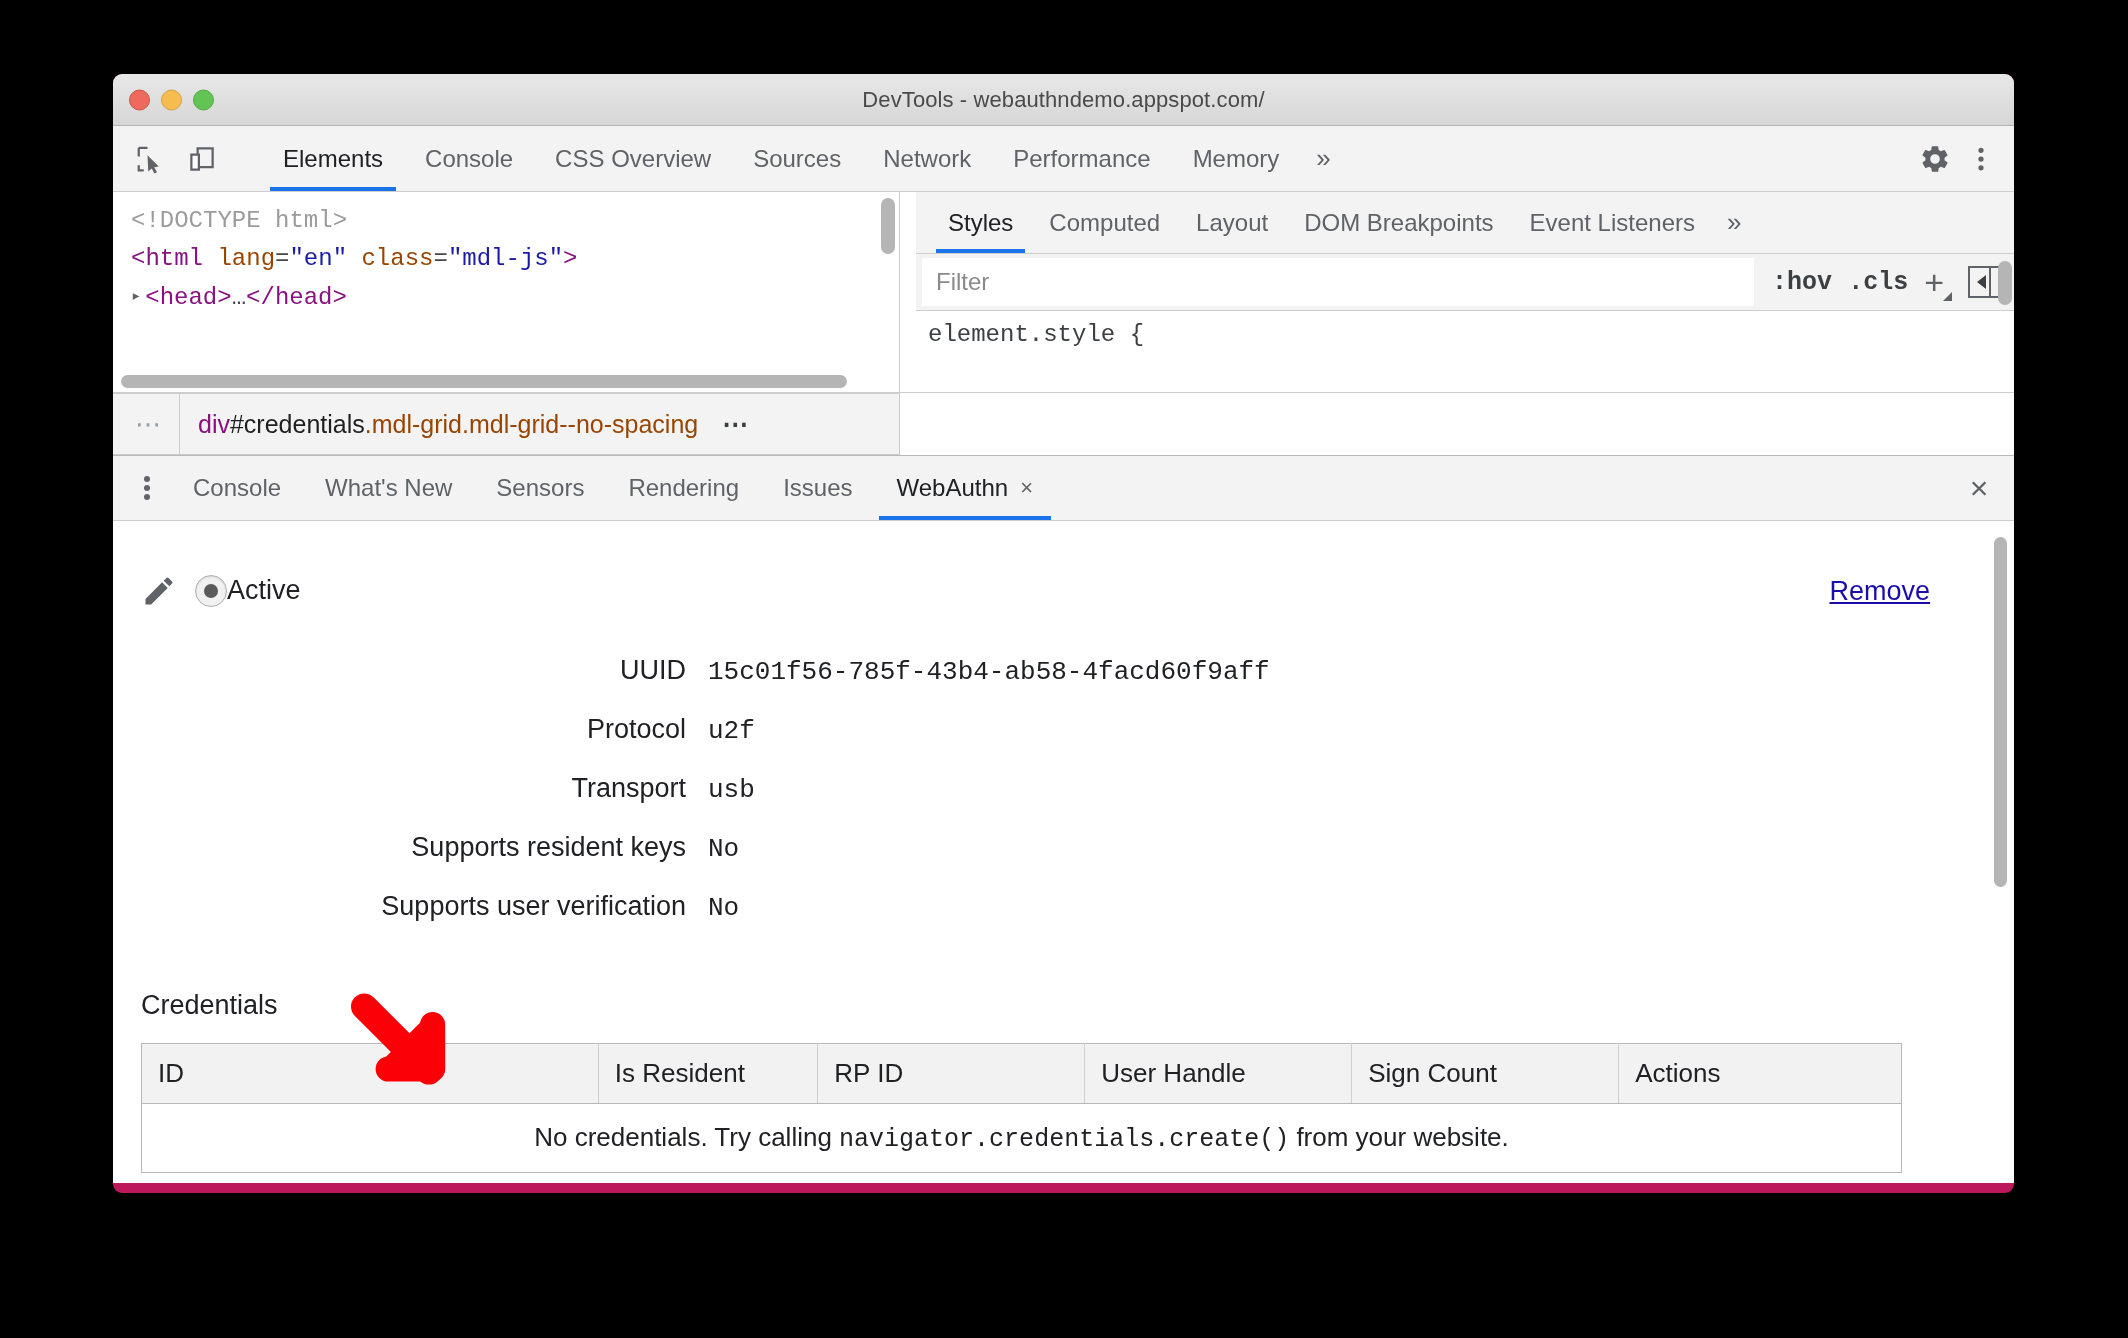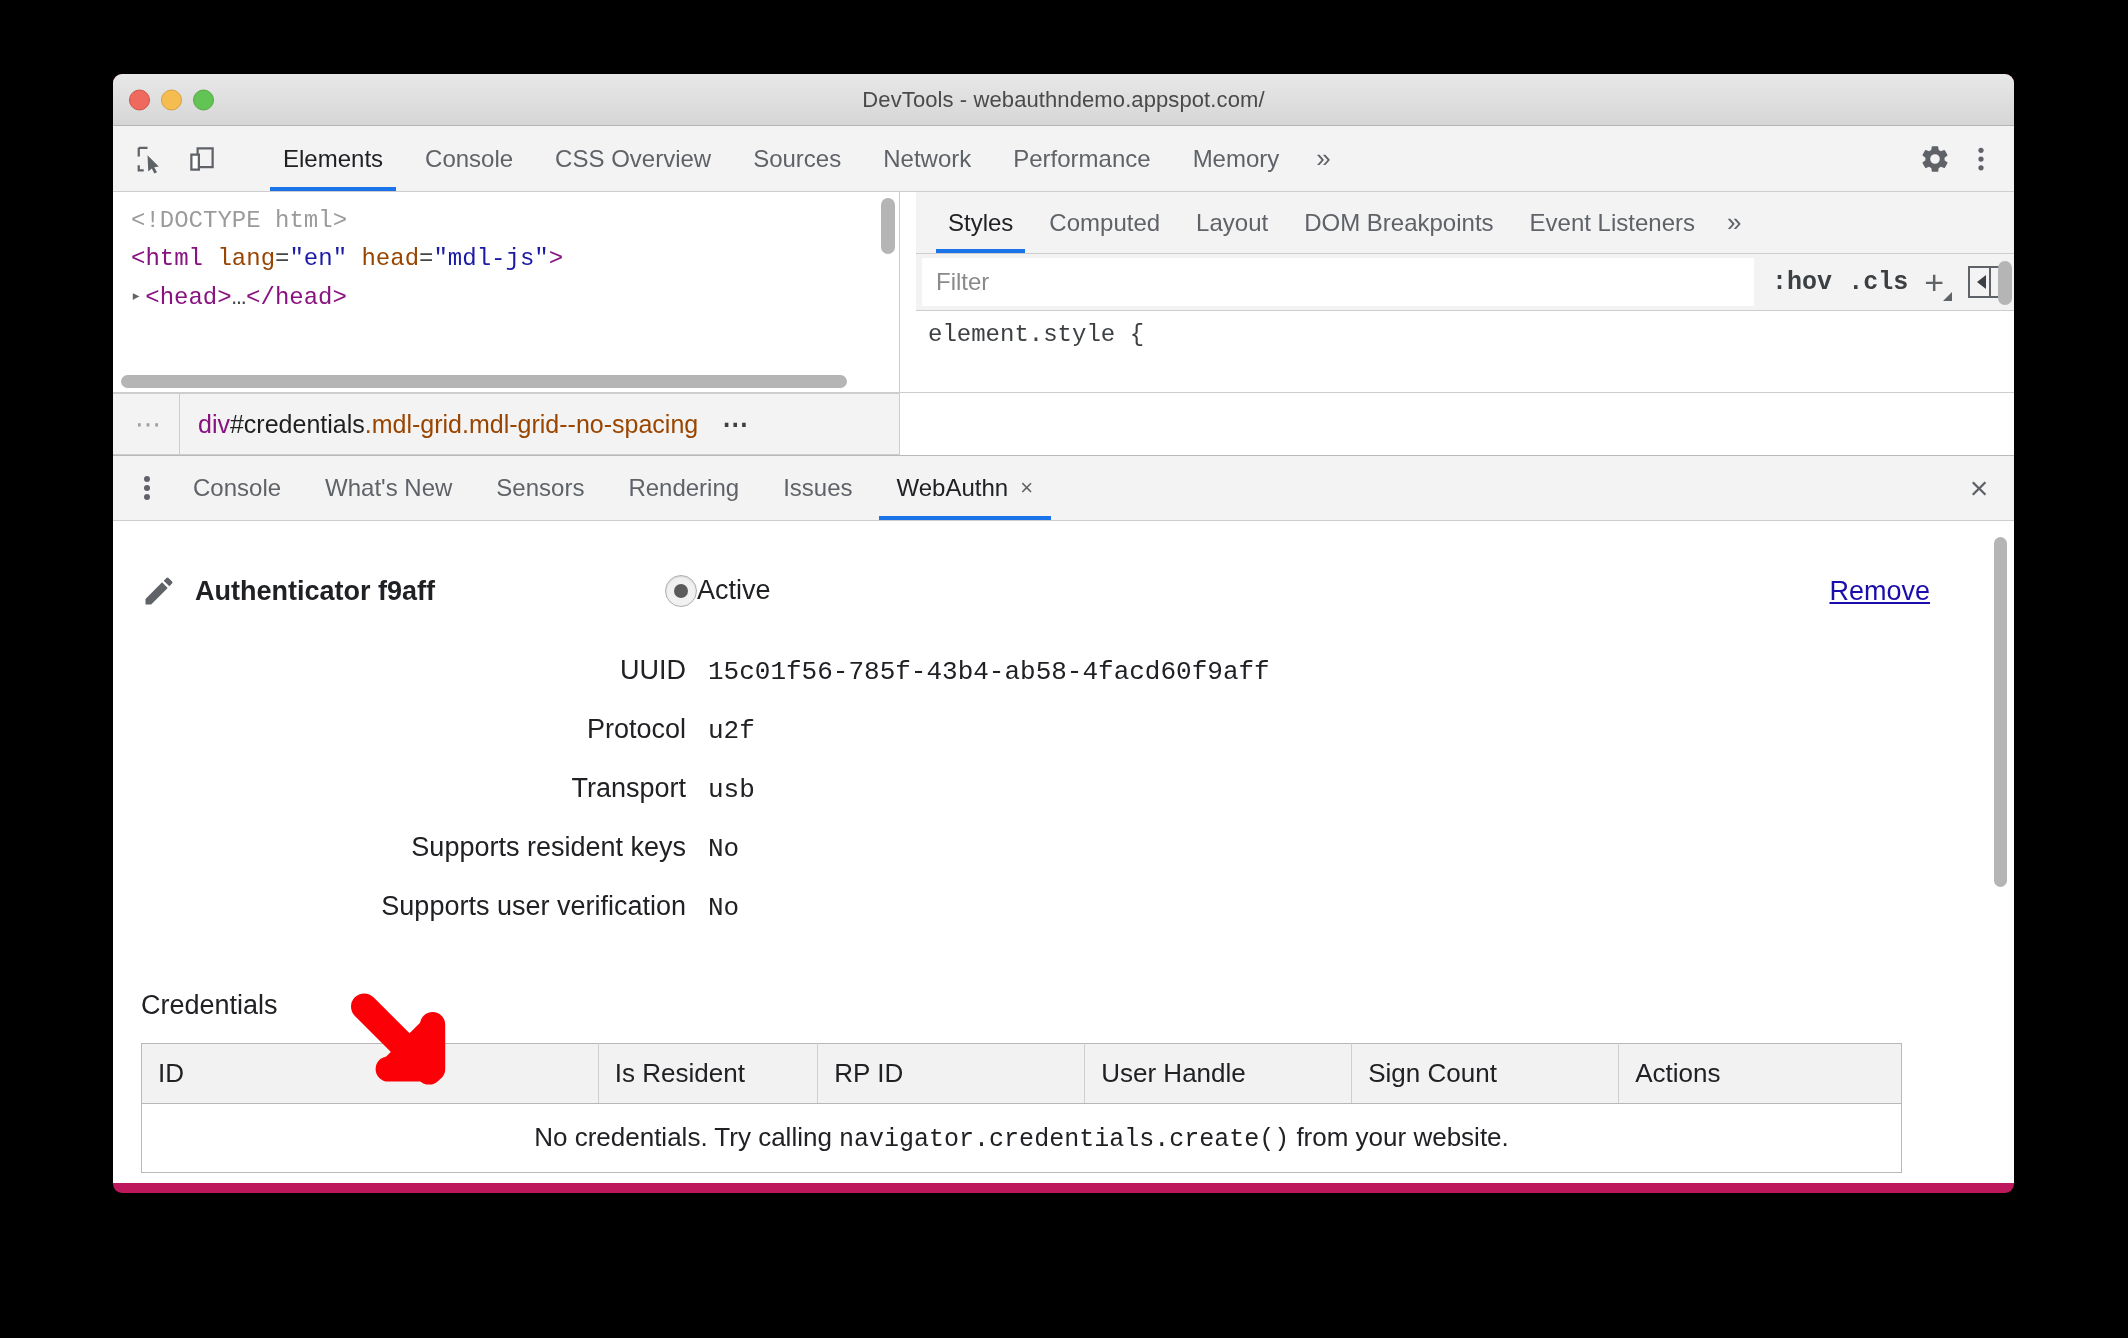--- a/index.html
+++ b/index.html
@@ -634,7 +634,7 @@
             <span class="tok-doctype">&lt;!DOCTYPE html&gt;</span>
           </div>
           <div class="dom-line">
-            <span class="tok-tag">&lt;html </span><span class="tok-attr">lang</span><span class="tok-punct">=</span><span class="tok-value">"en"</span><span class="tok-attr"> head</span><span class="tok-punct">=</span><span class="tok-value">"mdl-js"</span><span class="tok-tag">&gt;</span>
+            <span class="tok-tag">&lt;html </span><span class="tok-attr">lang</span><span class="tok-punct">=</span><span class="tok-value">"en"</span><span class="tok-attr"> class</span><span class="tok-punct">=</span><span class="tok-value">"mdl-js"</span><span class="tok-tag">&gt;</span>
           </div>
           <div class="dom-line">
             <span class="arrow-toggle">▸</span><span class="tok-tag">&lt;head&gt;</span><span class="tok-dots">…</span><span class="tok-tag">&lt;/head&gt;</span>

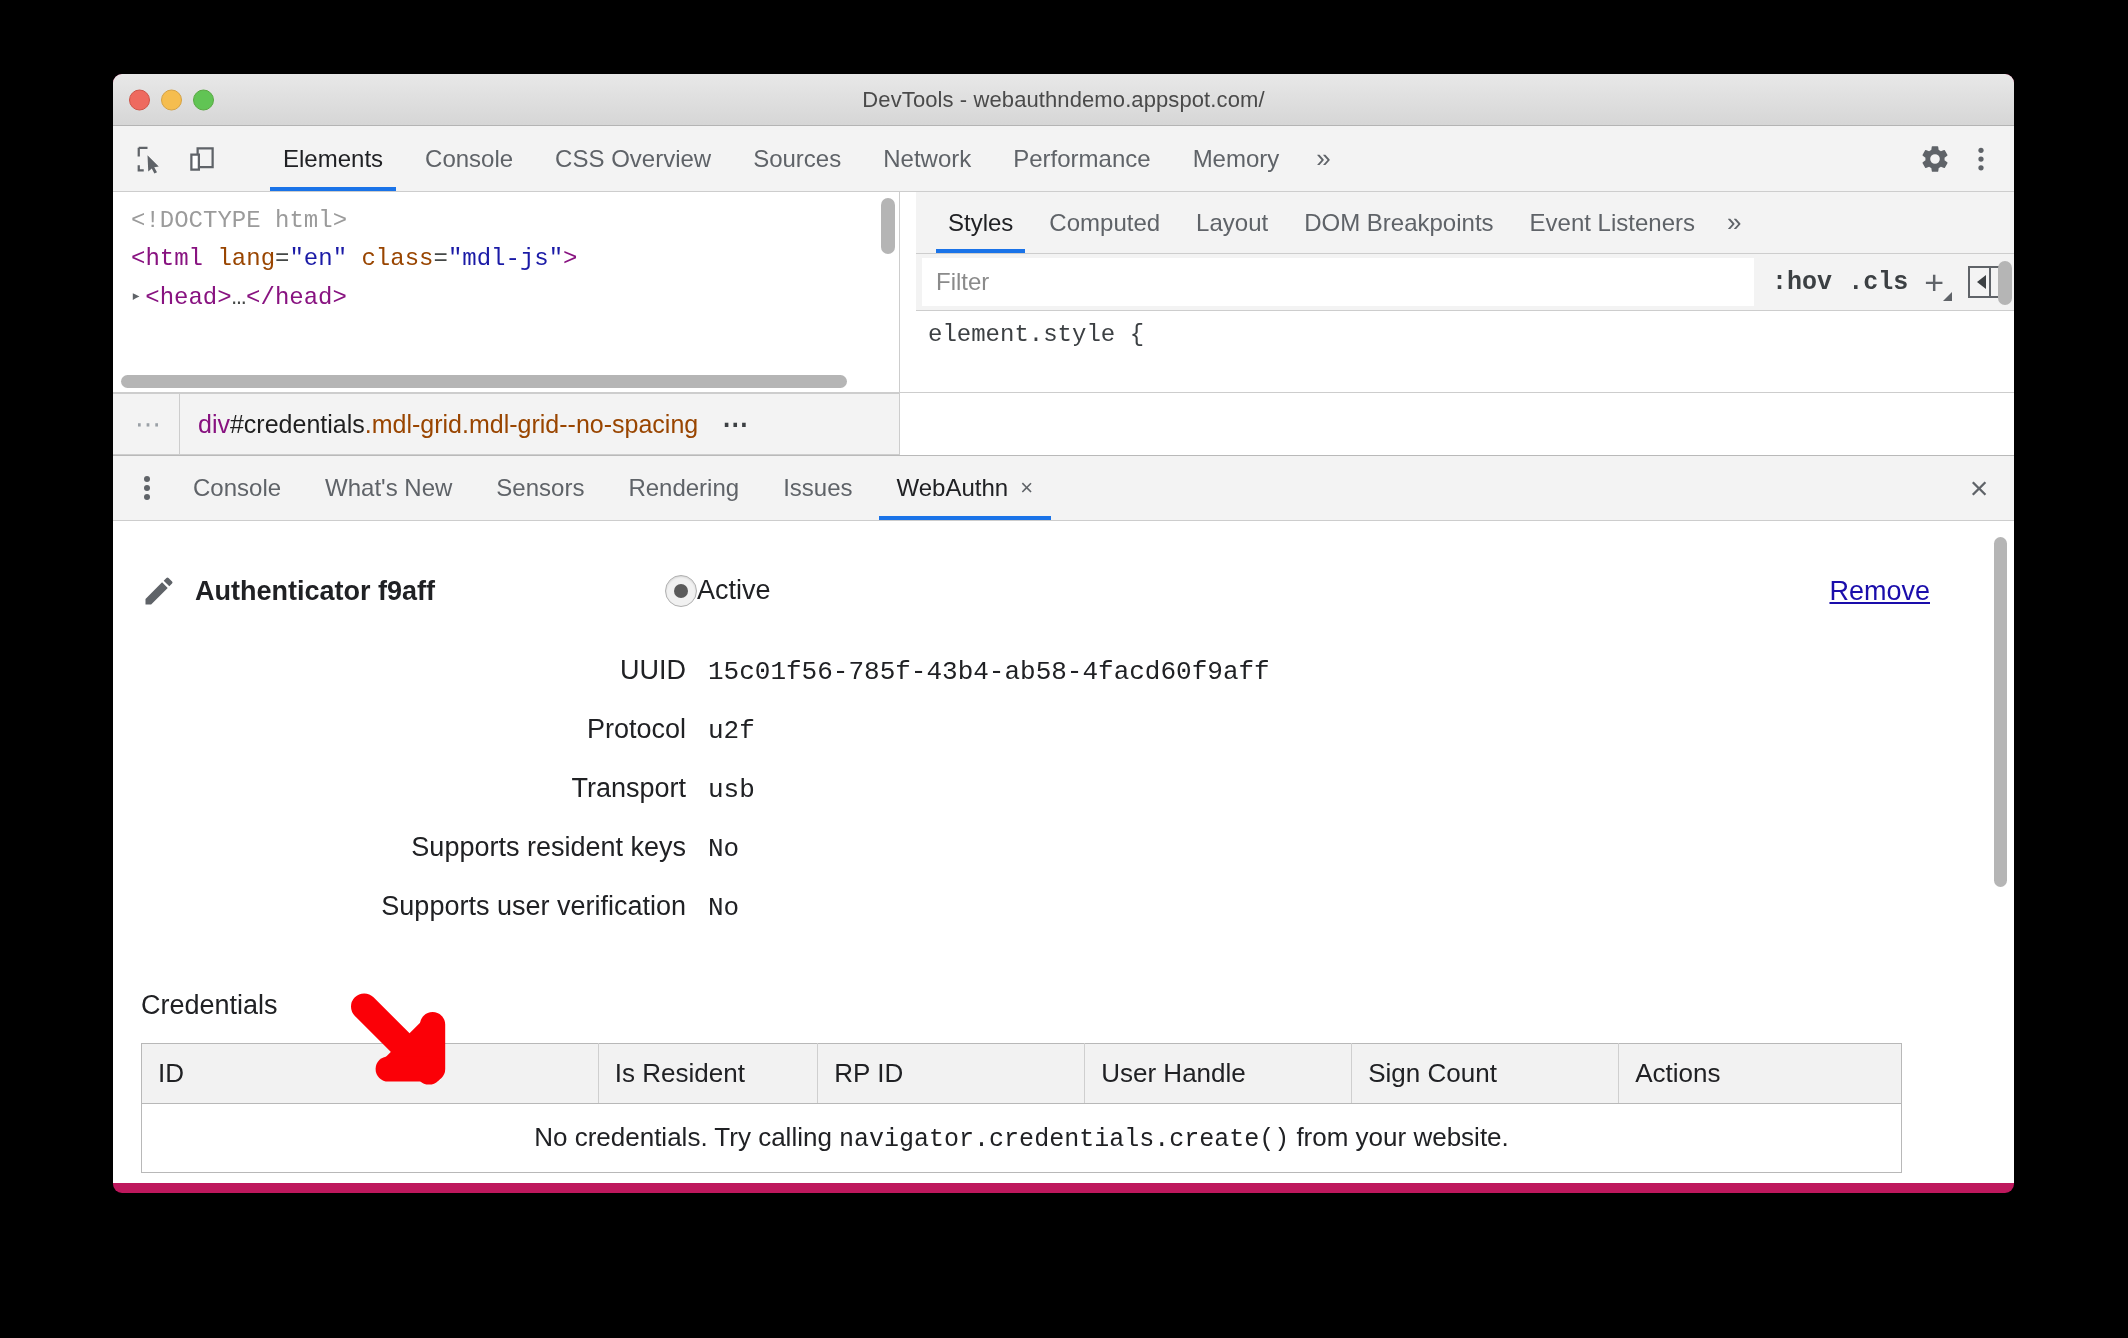--- a/index.html
+++ b/index.html
@@ -739,7 +739,6 @@
             <path fill="#5f6368" d="M3 17.25V21h3.75L17.8 9.94l-3.75-3.75L3 17.25zM20.7 7.04a1 1 0 000-1.41l-2.34-2.34a1 1 0 00-1.41 0l-1.83 1.83 3.75 3.75 1.83-1.83z"></path>
           </svg>
         </span>
-        <span class="auth-title">Authenticator f9aff</span>
         <span class="radio-wrap">
           <span class="radio">
               <span class="inner"></span>

